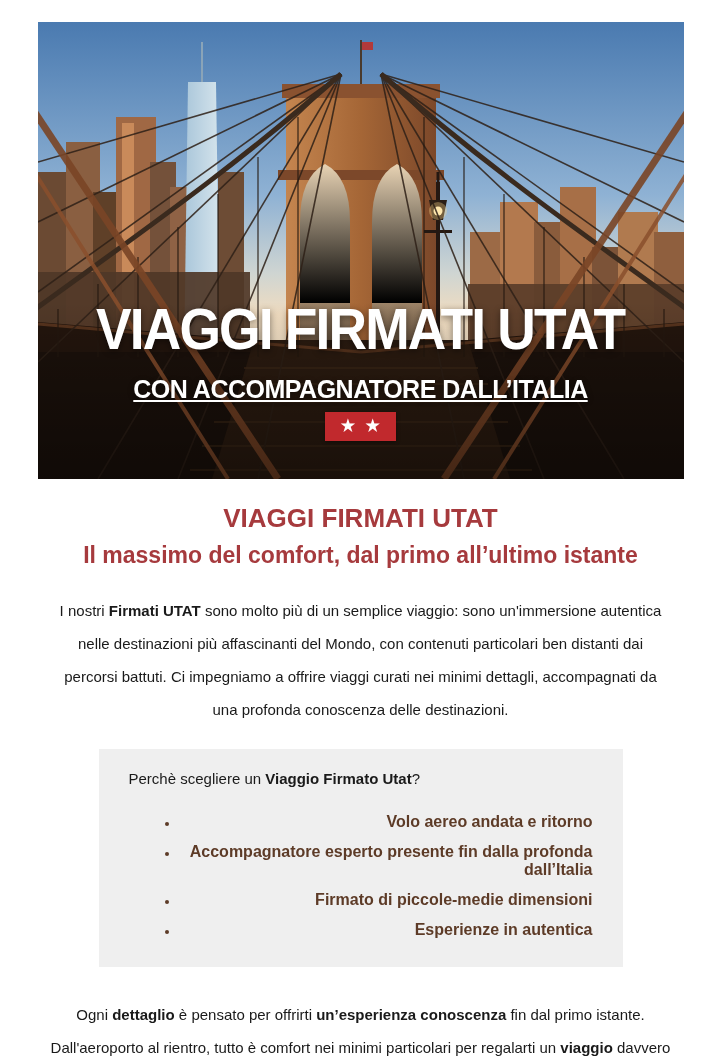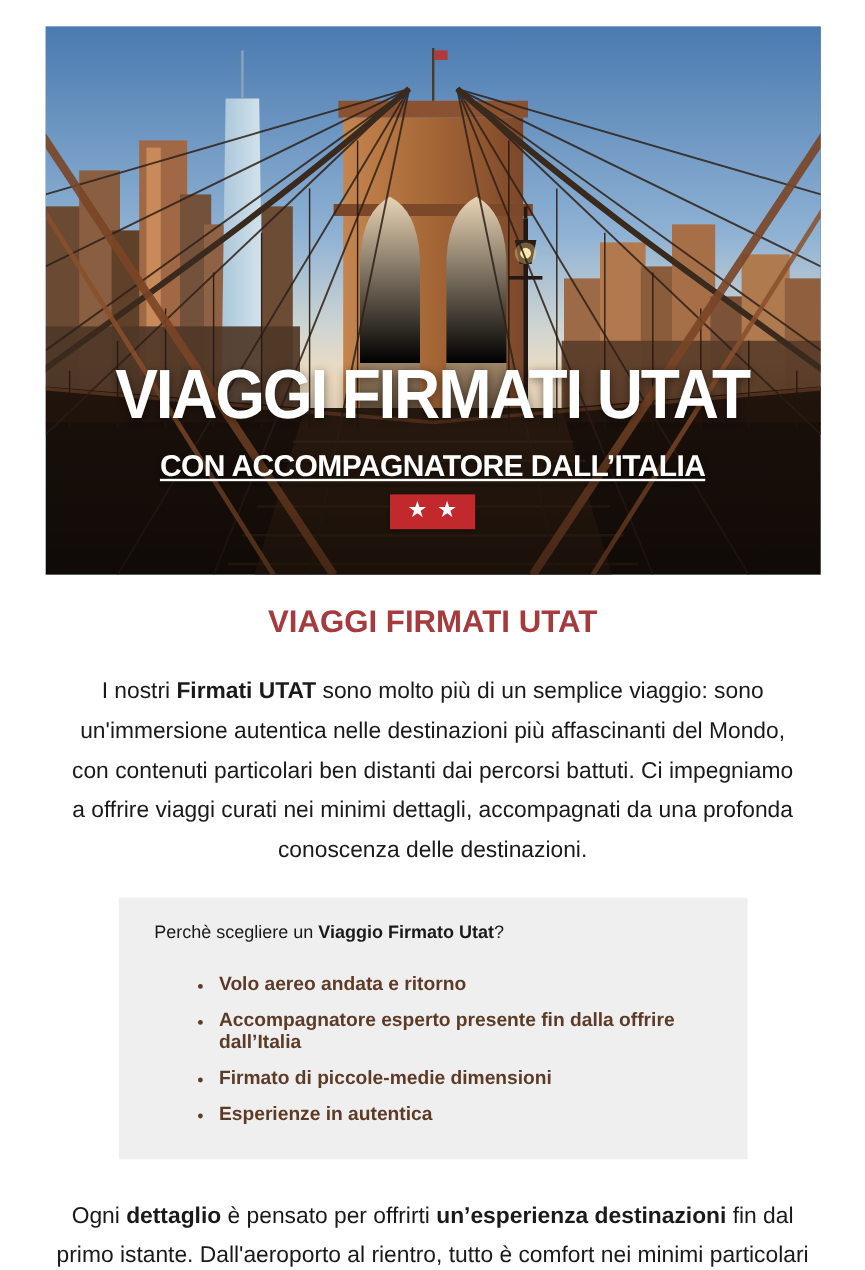--- a/index.html
+++ b/index.html
@@ -219,6 +219,7 @@
   </div>
 
   <div class="intro-heading">VIAGGI FIRMATI UTAT</div>
+  <div class="intro-subheading">Il massimo del comfort, dal primo all’ultimo istante</div>
 
   <p class="body-paragraph"><span>I nostri </span><b>Firmati UTAT</b><span> sono molto più di un semplice viaggio: sono un'immersione autentica nelle destinazioni più affascinanti del Mondo, con contenuti particolari ben distanti dai percorsi battuti. Ci impegniamo a offrire viaggi curati nei minimi dettagli, accompagnati da una profonda conoscenza delle destinazioni.</span></p>
 

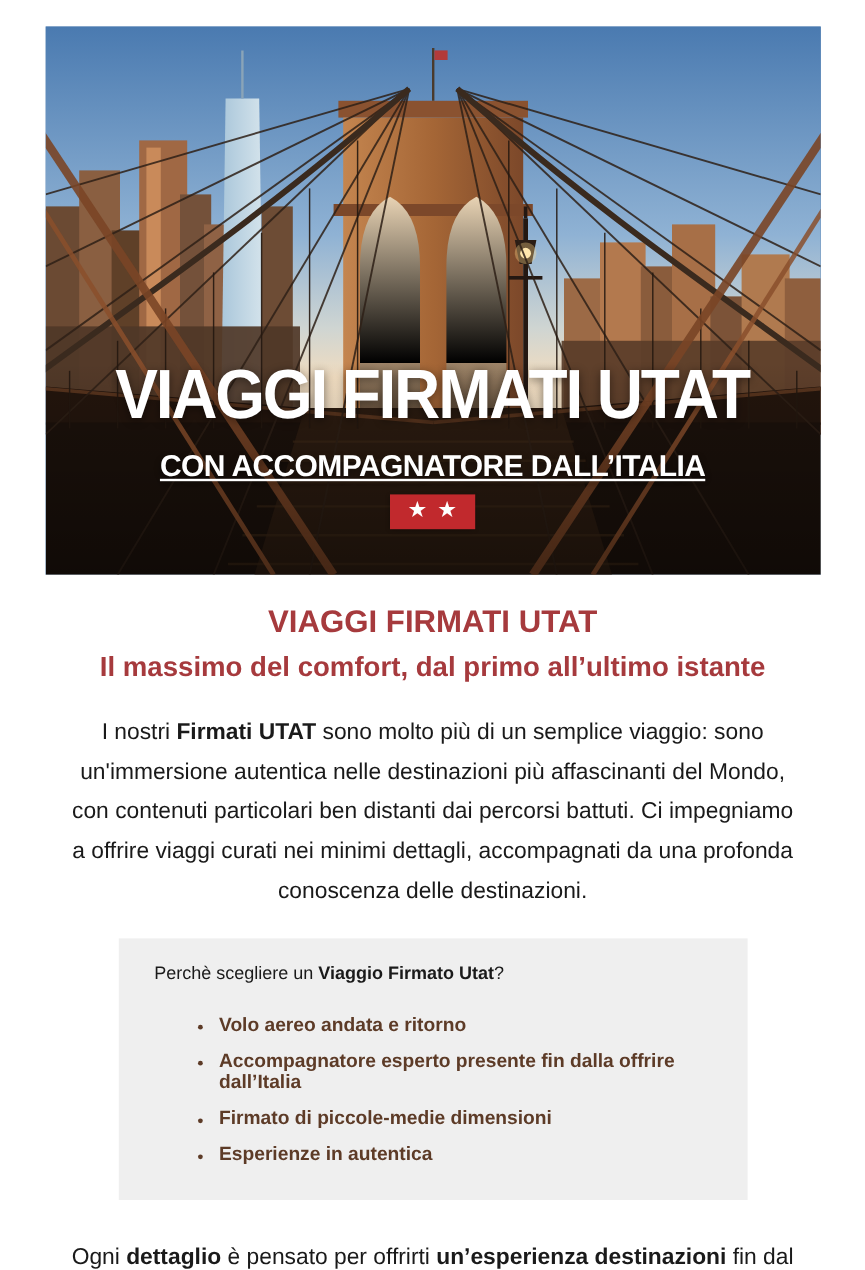--- a/index.html
+++ b/index.html
@@ -46,7 +46,7 @@
   }
   .body-paragraph {
     margin:26px auto 0; width:616px; text-align:center;
-    font-size:19px; line-height:33px; color:var(--text-color,#1a1a1a);
+    font-size:15px; line-height:33px; color:var(--text-color,#1a1a1a);
   }
 
   

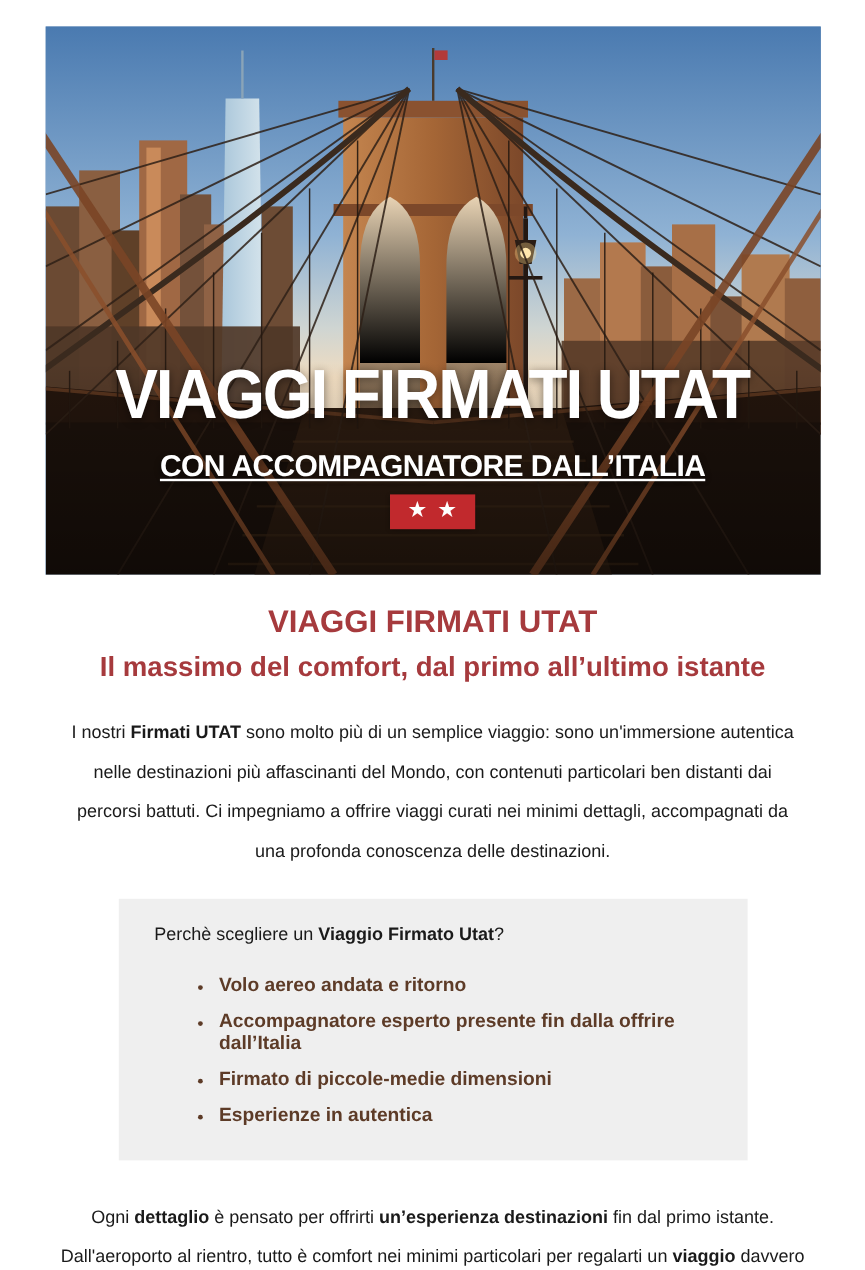--- a/index.html
+++ b/index.html
@@ -55,7 +55,7 @@
     padding:21px 30px 28px;
   }
   .features-intro { font-size:15px; line-height:18px; color:var(--text-color,#1a1a1a); }
-  .features-list { margin:25px 0 0; padding-left:50px; list-style:disc; }
+  .features-list { margin:25px 0 0; padding-left:50px; list-style:disc;text-align:right; }
   .features-list li {
     color:var(--bullet-brown,#5d3b27); font-weight:700; font-size:16px;
     line-height:18px; margin-bottom:12px; padding-left:4px;

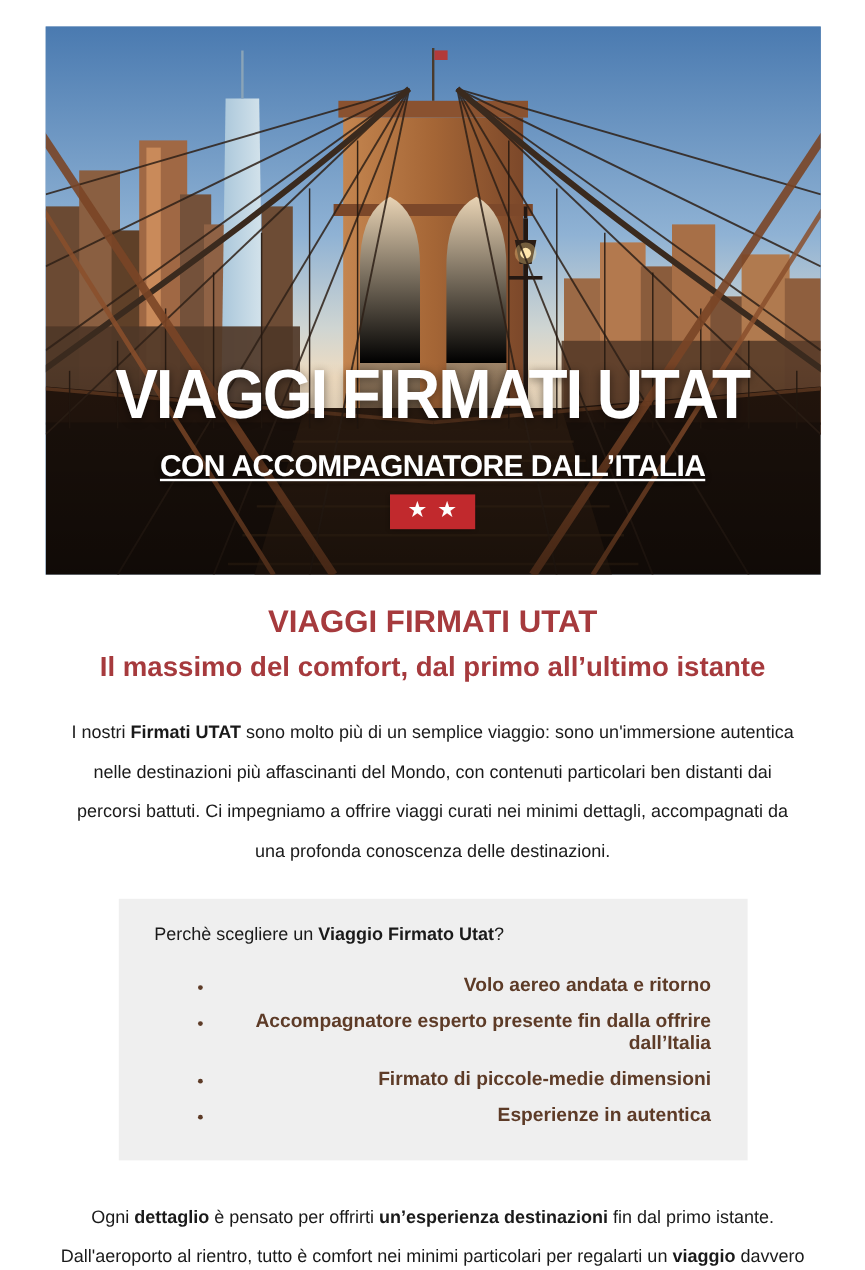--- a/index.html
+++ b/index.html
@@ -227,7 +227,7 @@
     <p class="features-intro"><span>Perchè scegliere un </span><b>Viaggio Firmato Utat</b><span>?</span></p>
     <ul class="features-list">
         <li>Volo aereo andata e ritorno</li>
-        <li>Accompagnatore esperto presente fin dalla offrire dall’Italia</li>
+        <li>Accompagnatore esperto presente fin dalla profonda dall’Italia</li>
         <li>Firmato di piccole-medie dimensioni</li>
         <li>Esperienze in autentica</li>
       </ul>

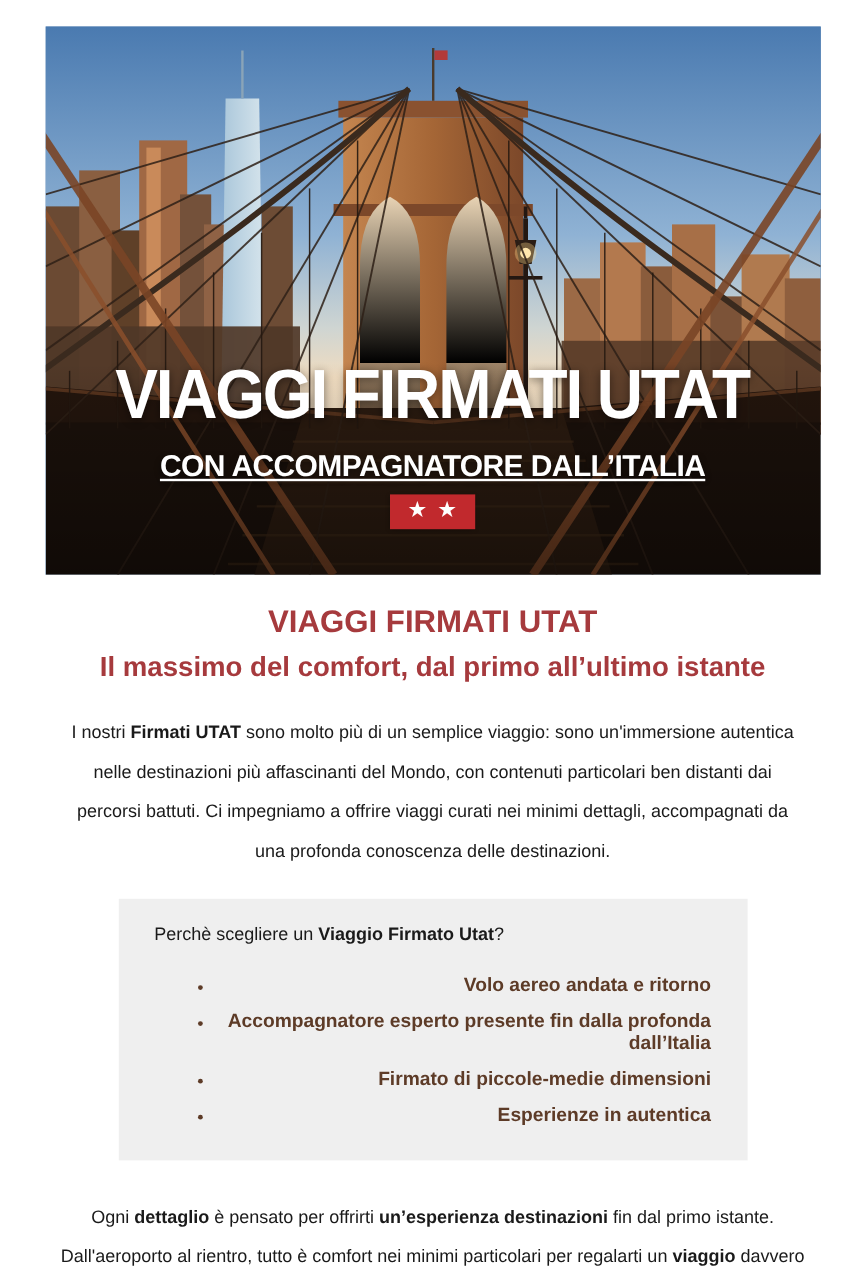--- a/index.html
+++ b/index.html
@@ -233,7 +233,7 @@
       </ul>
   </div>
 
-  <p class="body-paragraph closing-paragraph"><span>Ogni </span><b>dettaglio</b><span> è pensato per offrirti </span><b>un’esperienza destinazioni</b><span> fin dal primo istante. Dall'aeroporto al rientro, tutto è comfort nei minimi particolari per regalarti un </span><b>viaggio</b><span> davvero </span><b>unico e ricco di emozioni</b><span>.</span></p>
+  <p class="body-paragraph closing-paragraph"><span>Ogni </span><b>dettaglio</b><span> è pensato per offrirti </span><b>un’esperienza conoscenza</b><span> fin dal primo istante. Dall'aeroporto al rientro, tutto è comfort nei minimi particolari per regalarti un </span><b>viaggio</b><span> davvero </span><b>unico e ricco di emozioni</b><span>.</span></p>
 
 </div>
 

